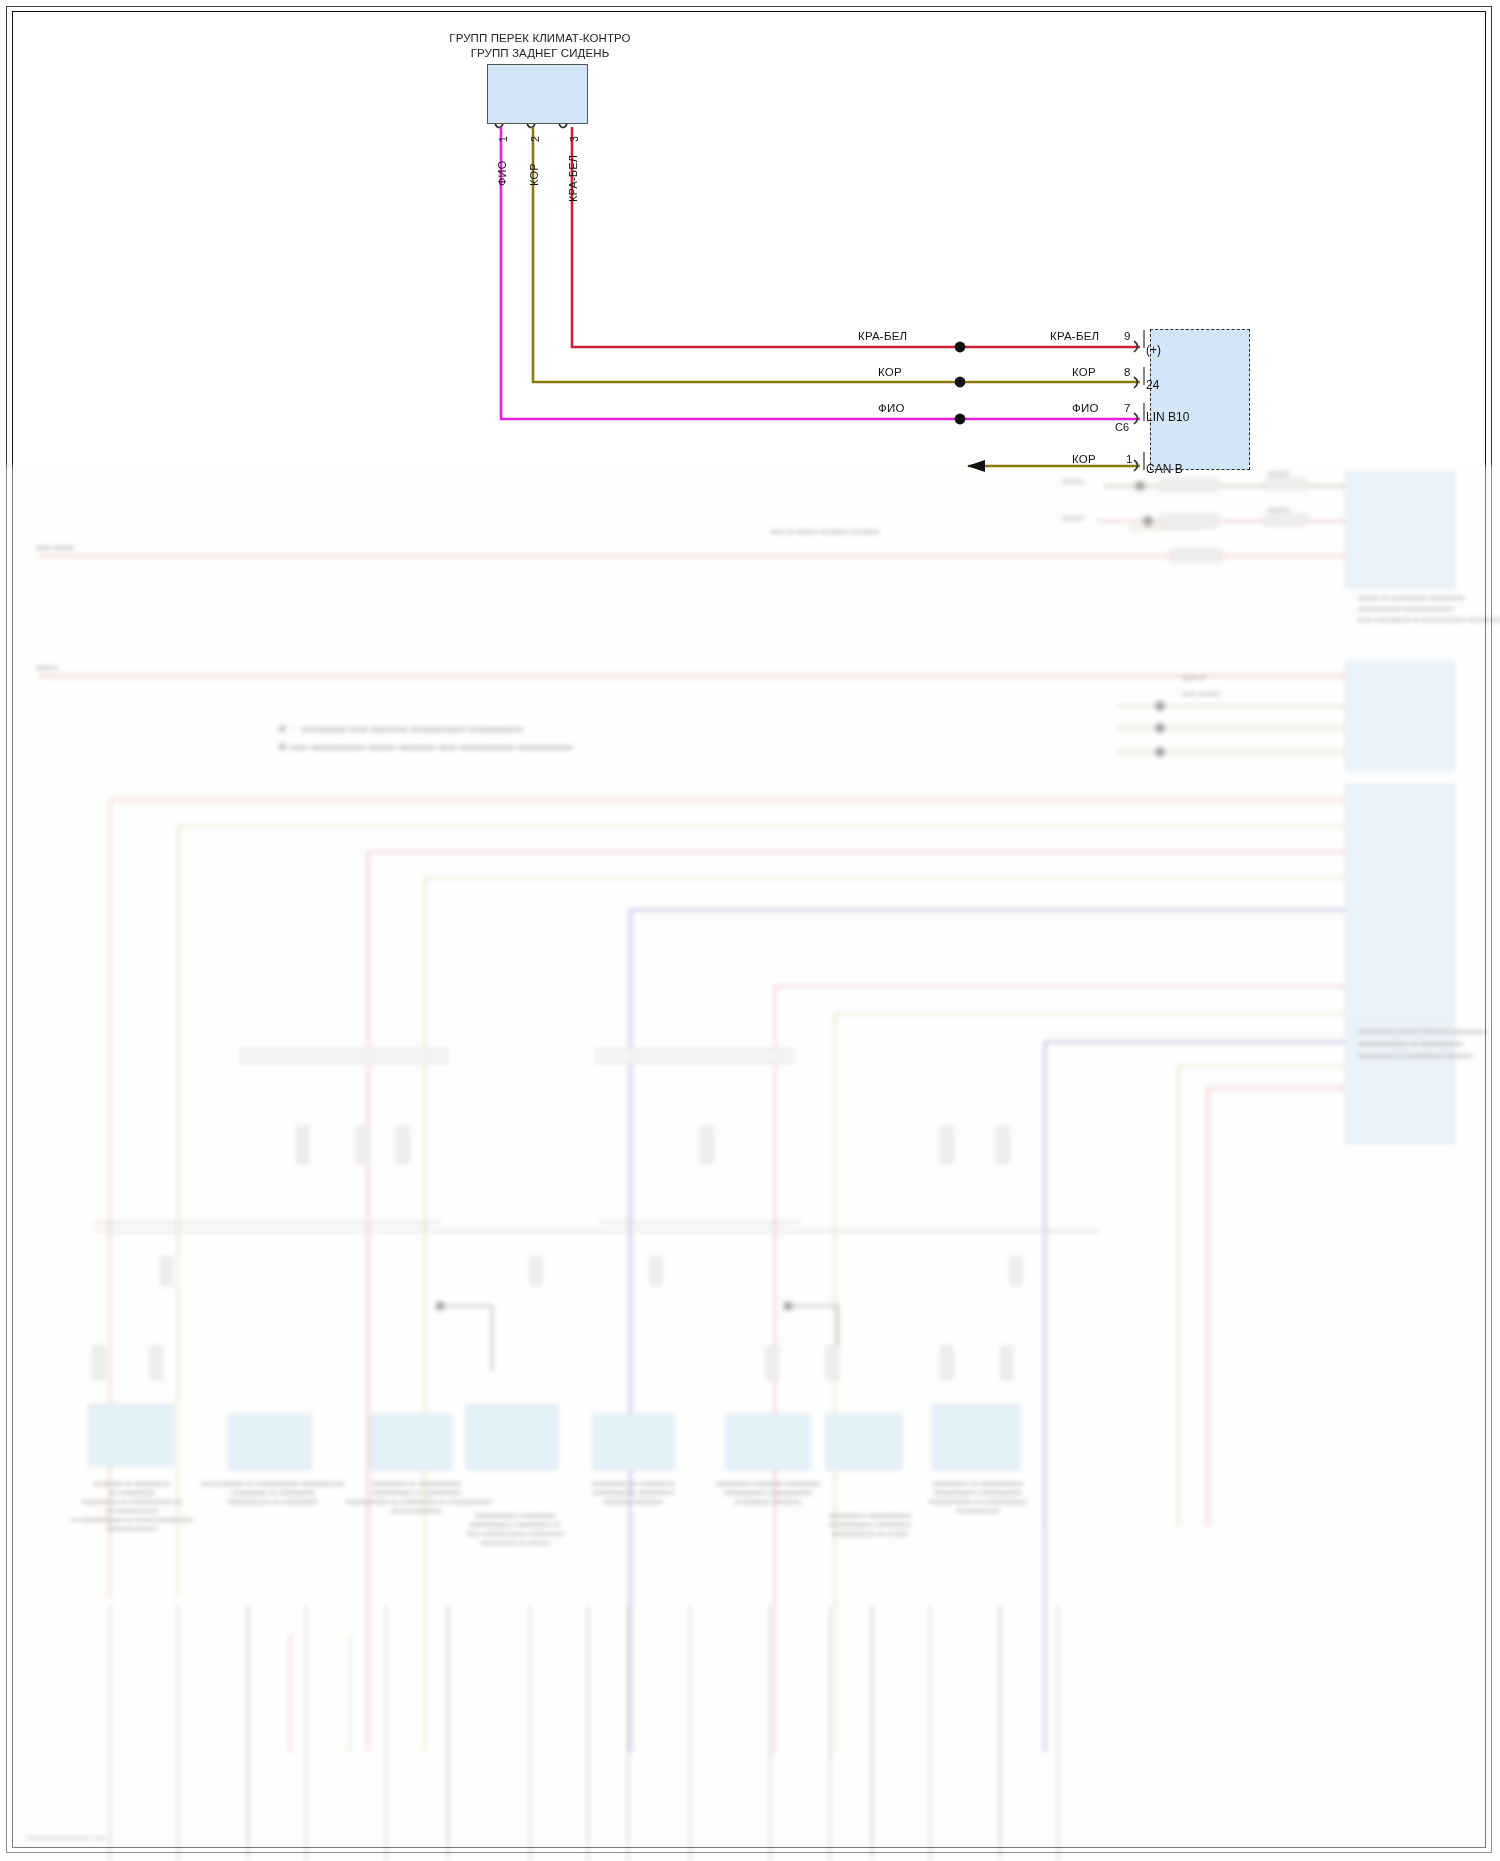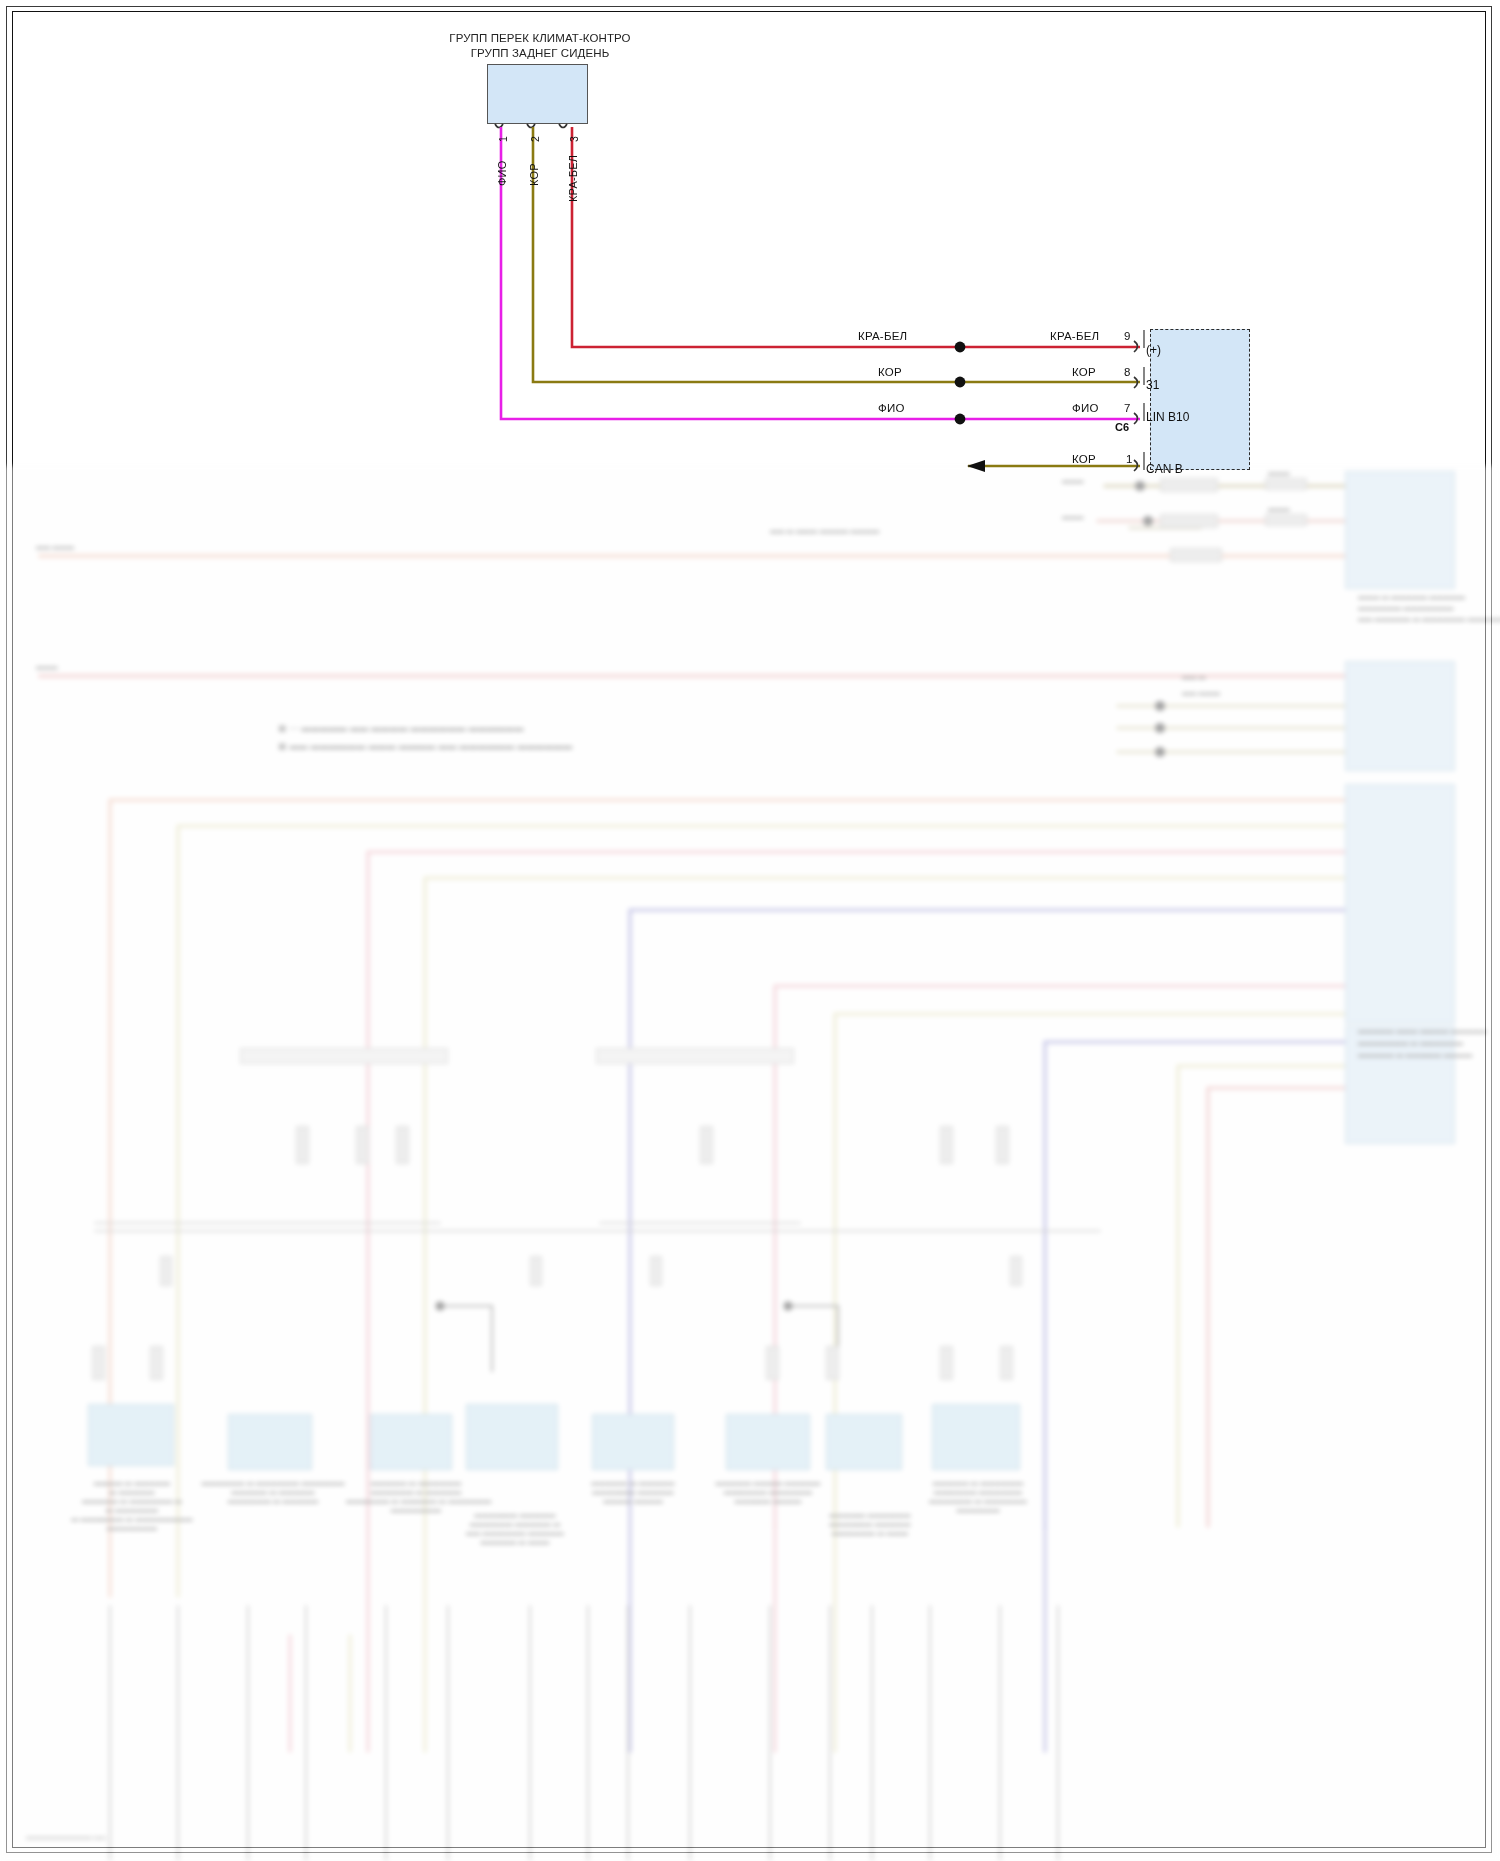--- a/index.html
+++ b/index.html
@@ -412,7 +412,7 @@
     <div class="ecu-pin-num" style="left:1126px; top:453px;">1</div>
 
     <div class="ecu-pin-label" style="left:1146px; top:343px;">(+)</div>
-    <div class="ecu-pin-label" style="left:1146px; top:378px;">31</div>
+    <div class="ecu-pin-label" style="left:1146px; top:378px;">24</div>
     <div class="ecu-pin-label" style="left:1146px; top:410px;">LIN B10</div>
     <div class="ecu-pin-label" style="left:1146px; top:462px;">CAN B</div>
 

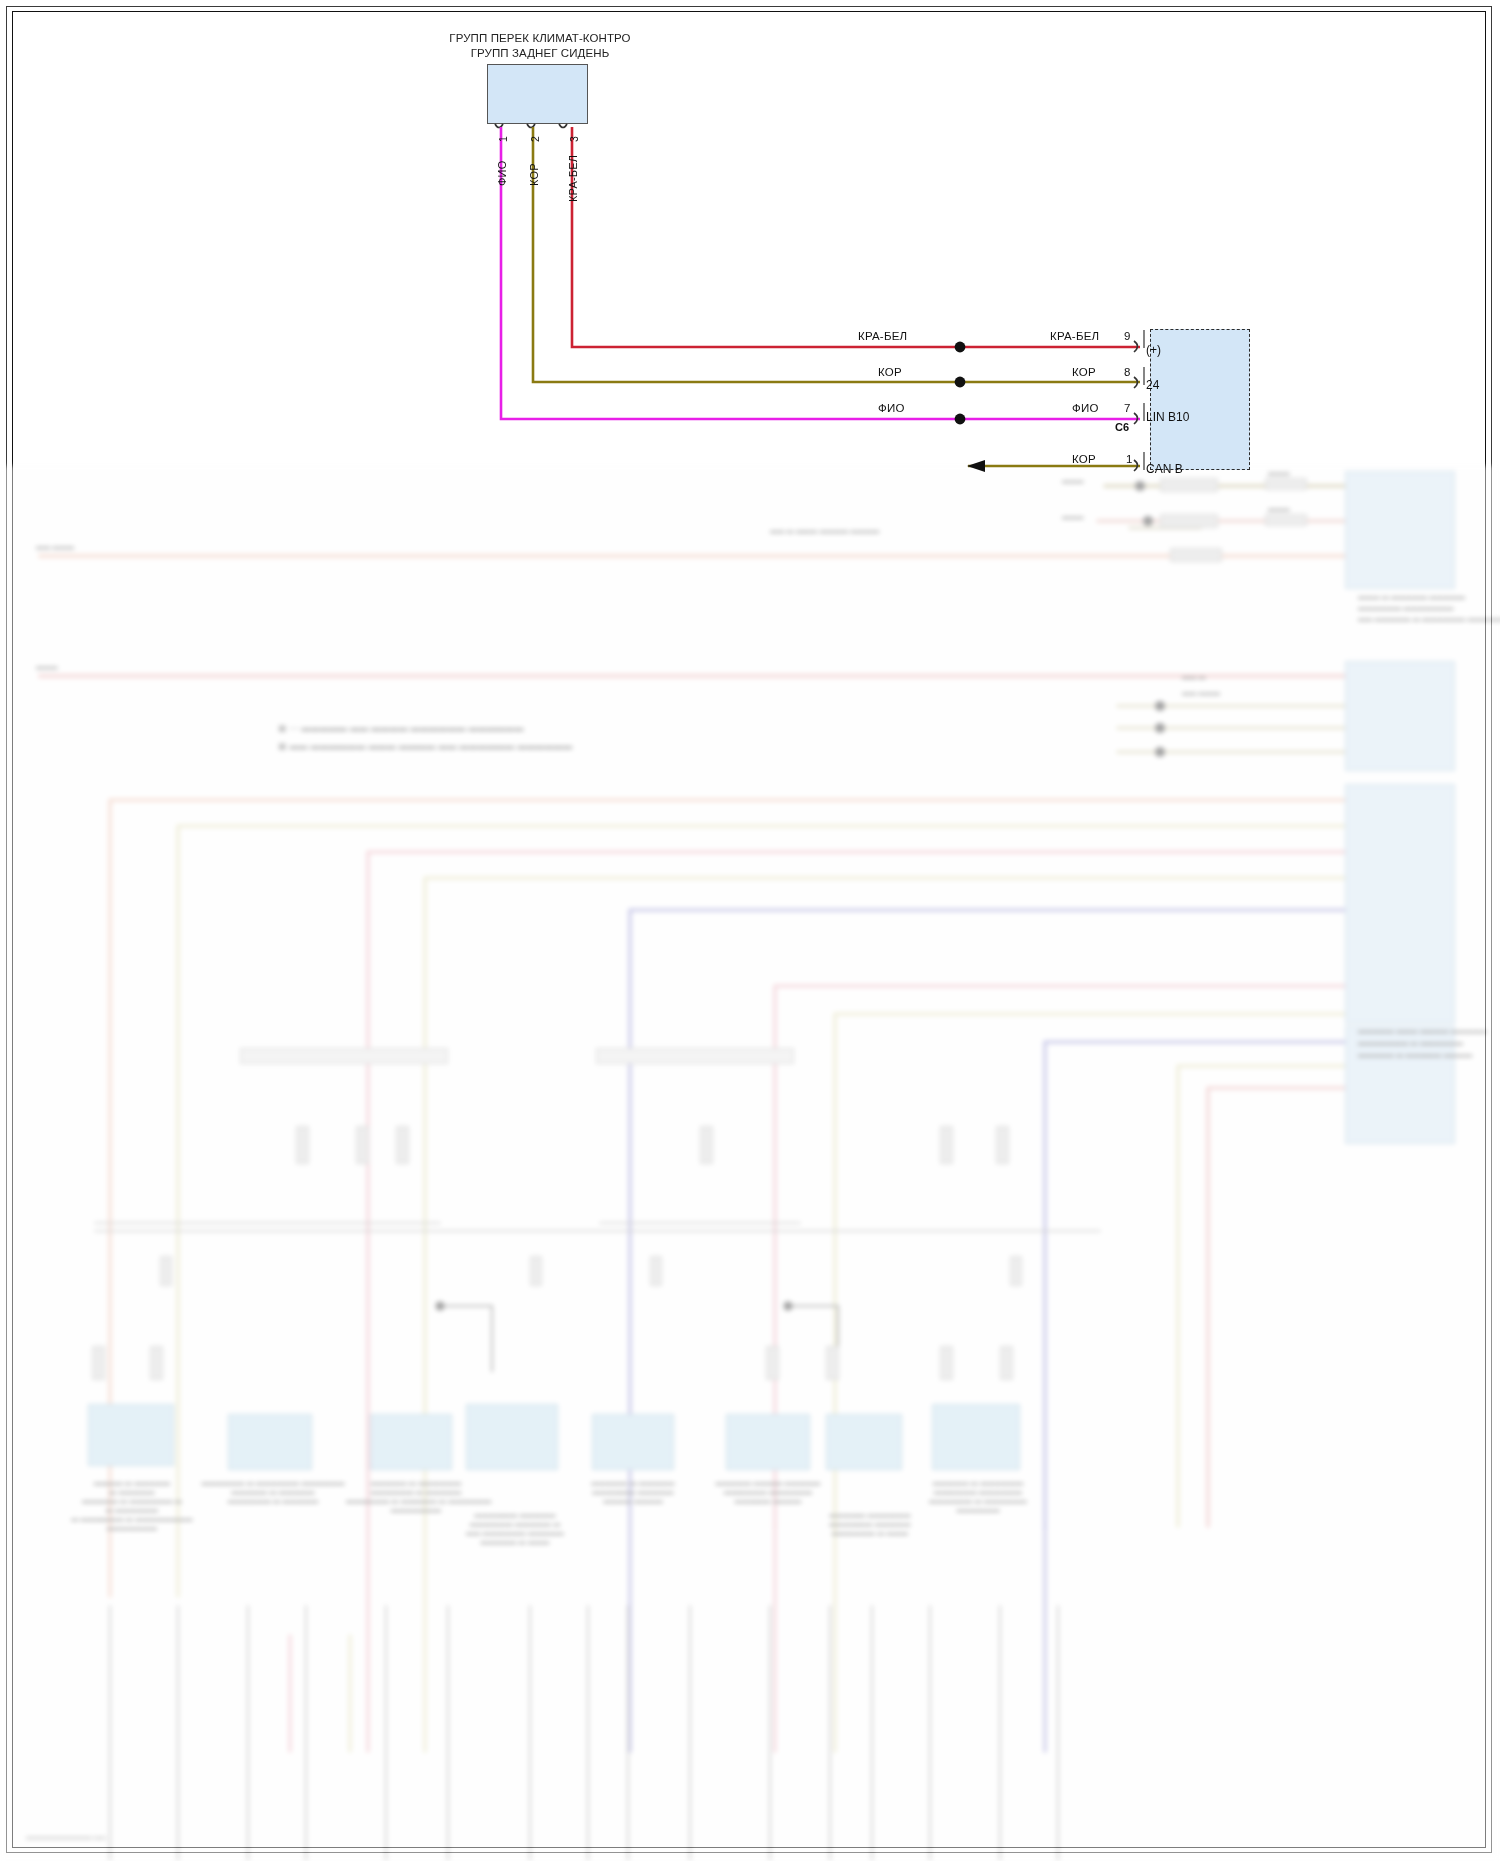--- a/index.html
+++ b/index.html
@@ -416,7 +416,7 @@
     <div class="ecu-pin-label" style="left:1146px; top:410px;">LIN B10</div>
     <div class="ecu-pin-label" style="left:1146px; top:462px;">CAN B</div>
 
-    <div class="conn-code" style="left:1115px; top:421px;font-weight:bold;">C6</div>
+    <div class="conn-code" style="left:1115px; top:421px;">C6</div>
 
   </div>
 

